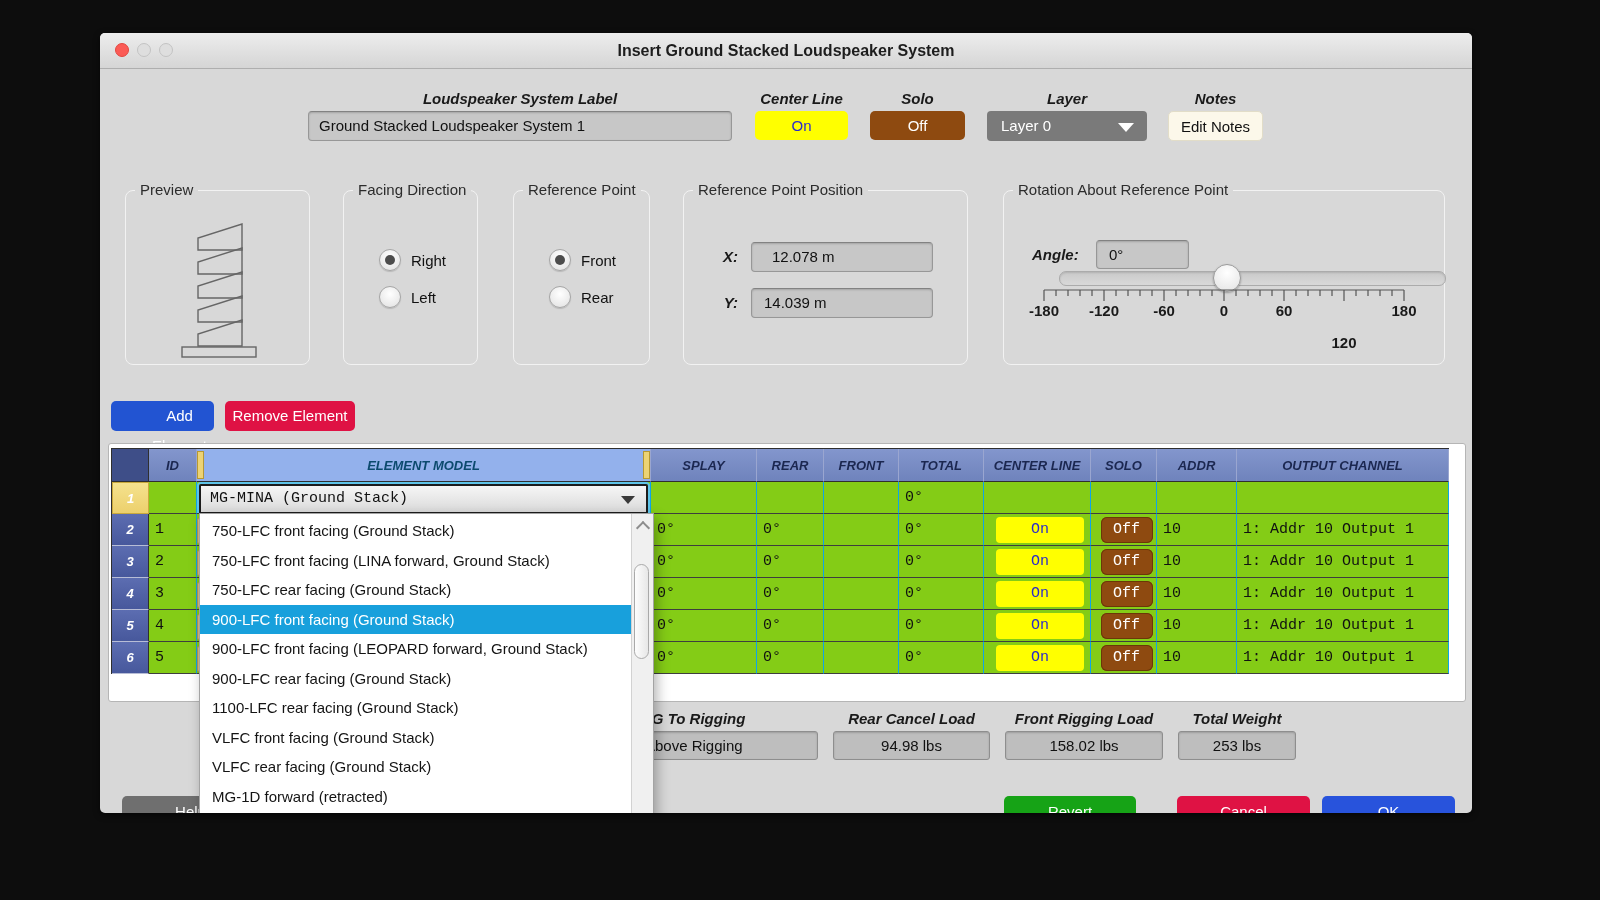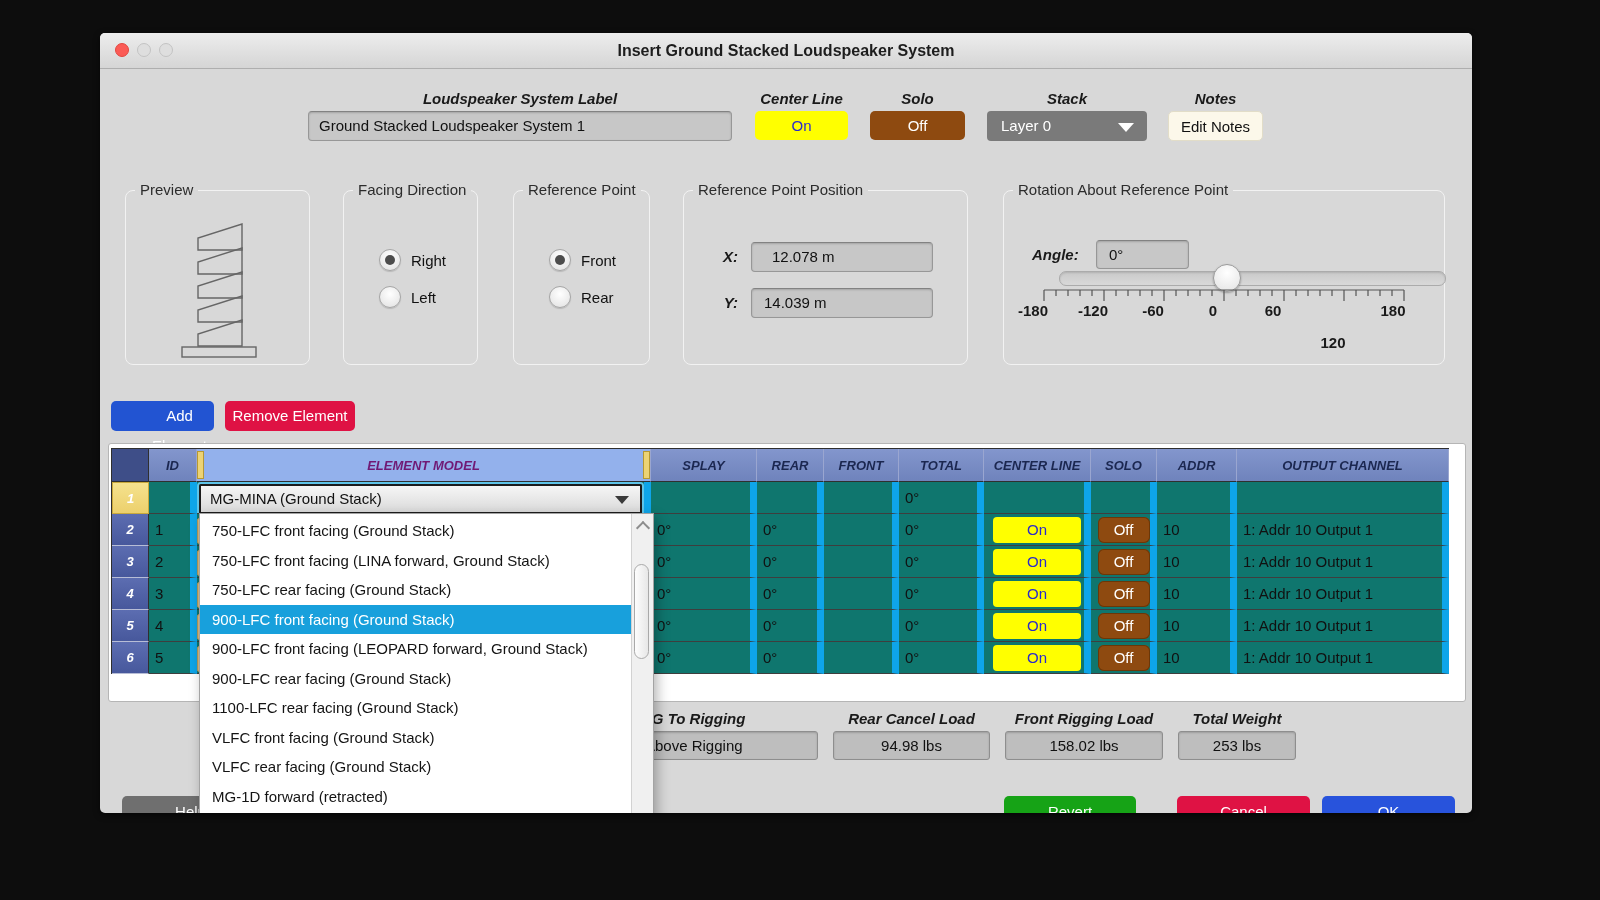--- a/index.html
+++ b/index.html
@@ -98,7 +98,7 @@
   <div class="abs flabel" style="left:770px;top:57px;width:95px;">Solo</div>
   <div class="abs btn" style="left:770px;top:78px;width:95px;height:29px;line-height:29px;background:#8e4a10;">Off</div>
 
-  <div class="abs flabel" style="left:887px;top:57px;width:160px;">Stack</div>
+  <div class="abs flabel" style="left:887px;top:57px;width:160px;">Layer</div>
   <div class="abs" style="left:887px;top:78px;width:160px;height:30px;background:#7a7a7a;border-radius:4px;color:#fff;font-size:15px;line-height:30px;padding-left:14px;">
     <span>Layer 0</span>
     <span style="position:absolute;right:13px;top:12px;width:0;height:0;border-left:8px solid transparent;border-right:8px solid transparent;border-top:9px solid #fff;"></span>

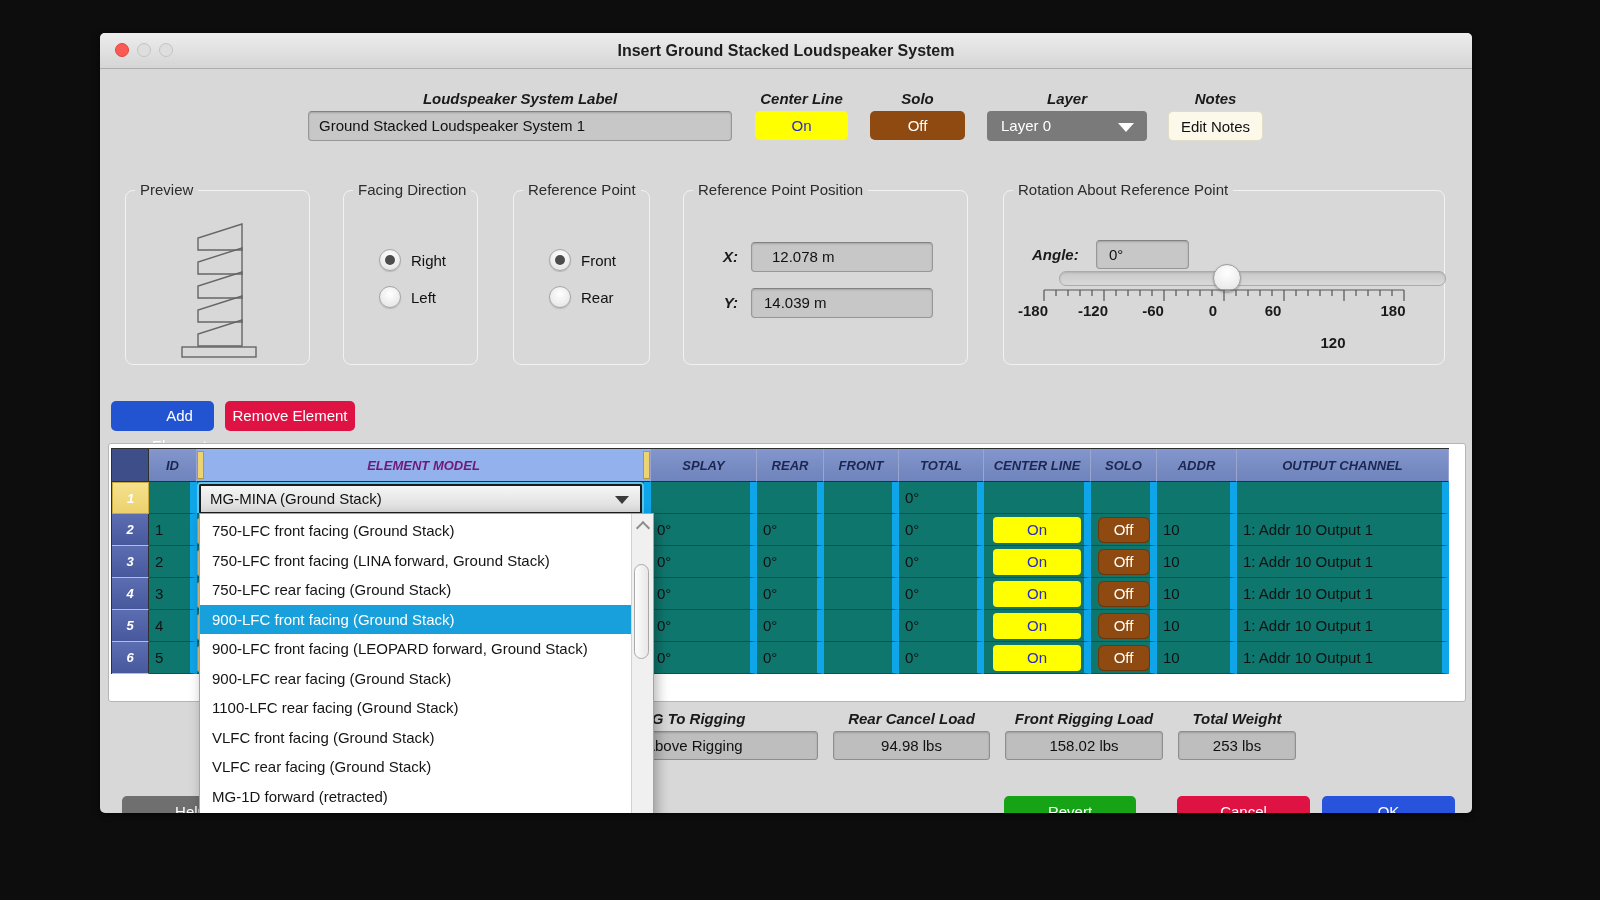--- a/index.html
+++ b/index.html
@@ -189,7 +189,7 @@
         <line x1="350" y1="1" x2="350" y2="7" stroke="#555" stroke-width="1.2"></line>
         <line x1="362" y1="1" x2="362" y2="12" stroke="#555" stroke-width="1.2"></line>
       </svg>
-    <div class="abs ticklabels" style="left:27px;top:111px;width:380px;height:20px;text-decoration:underline;">
+    <div class="abs ticklabels" style="left:38px;top:111px;width:380px;height:20px;text-decoration:underline;">
         <span style="left: -20px;">-180</span>
         <span style="left: 40px;">-120</span>
         <span style="left: 100px;">-60</span>

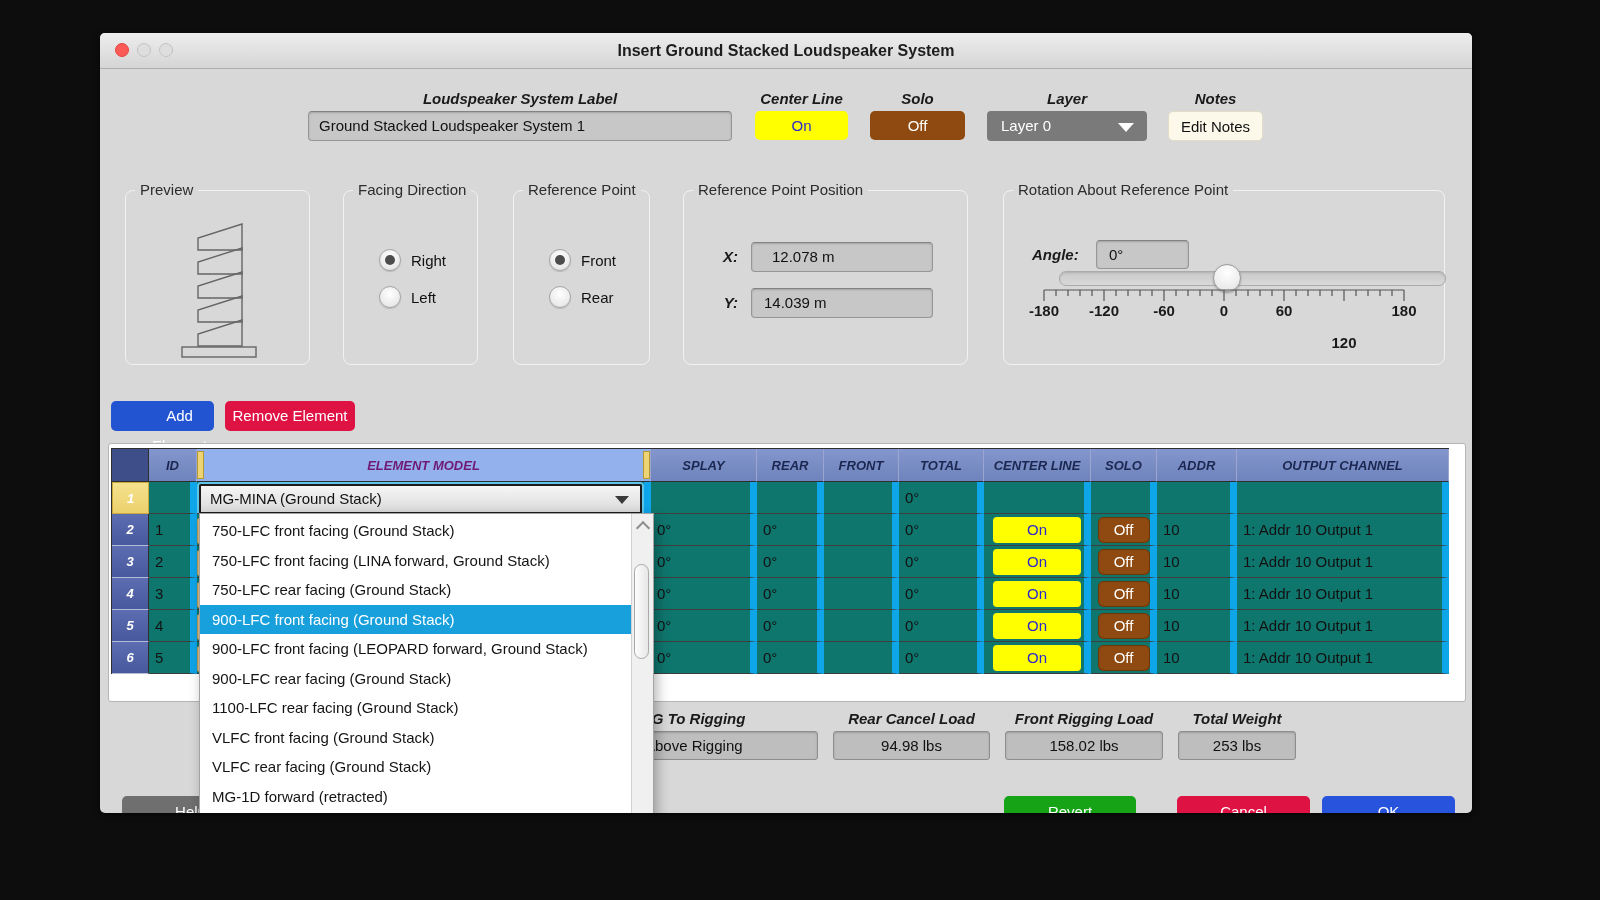--- a/index.html
+++ b/index.html
@@ -45,7 +45,7 @@
     color:#1b2750;font-size:13px;font-weight:bold;font-style:italic;text-align:center;
     box-sizing:border-box;border-right:1px solid #9aa6d0;border-bottom:1px solid #2f2f2f;position:relative;}
   .hcell.corner{background:#3e4e88;border-right:1px solid #2f2f2f;}
-  .hcell.hsel{background:#93b1ec;color:#701a75;}
+  .hcell.hsel{background:#93b1ec;color:#0c4a6e;}
   .hcell.hsel::before,.hcell.hsel::after{content:"";position:absolute;top:2px;bottom:2px;width:5px;
     background:#ecd374;border:1px solid #b69832;}
   .hcell.hsel::before{left:0;} .hcell.hsel::after{right:0;}

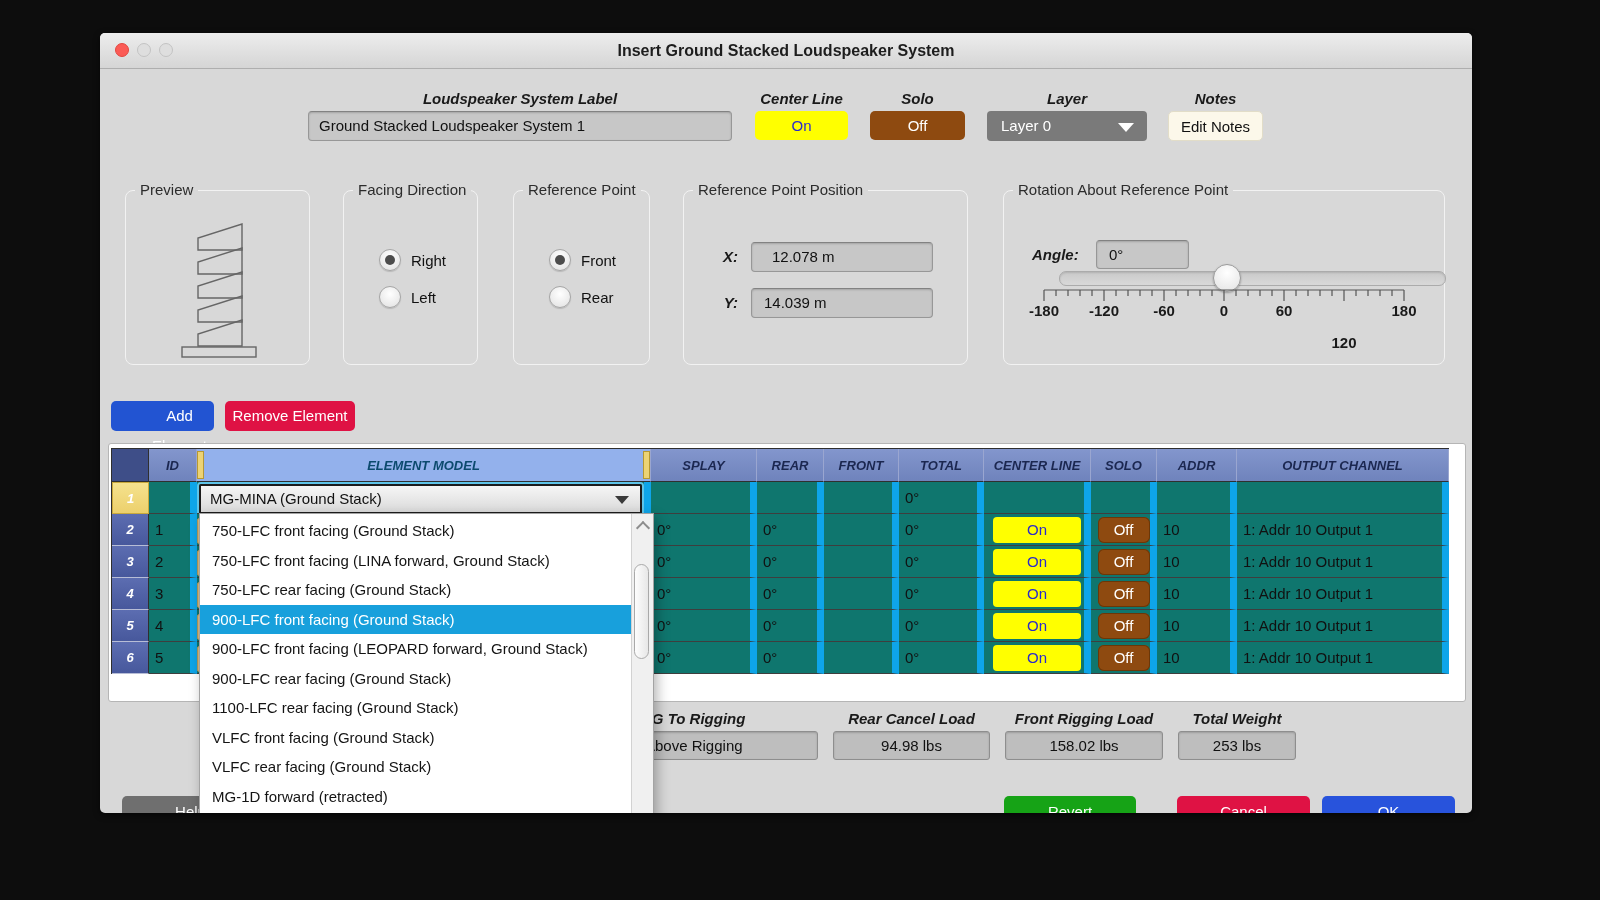--- a/index.html
+++ b/index.html
@@ -49,8 +49,8 @@
   .hcell.hsel::before,.hcell.hsel::after{content:"";position:absolute;top:2px;bottom:2px;width:5px;
     background:#ecd374;border:1px solid #b69832;}
   .hcell.hsel::before{left:0;} .hcell.hsel::after{right:0;}
-  .cell{height:32px;line-height:32px;background:#0f766e;color:#111;font-size:15px;box-sizing:border-box;
-    border-right:7px solid #0ea5e9;border-bottom:1px solid #3e3e3e;padding-left:6px;overflow:hidden;white-space:nowrap;}
+  .cell{height:32px;line-height:32px;background:#84cc16;color:#111;font-size:15px;box-sizing:border-box;
+    border-right:1px solid #0ea5e9;border-bottom:1px solid #3e3e3e;padding-left:6px;overflow:hidden;white-space:nowrap;font-family:Liberation Mono, monospace;}
   .rnum{height:32px;line-height:32px;background:linear-gradient(#5c6db1,#47589c);color:#fff;
     font-size:13px;font-weight:bold;font-style:italic;text-align:center;box-sizing:border-box;
     border-right:1px solid #2f2f2f;border-bottom:1px solid #b7bdd6;}

